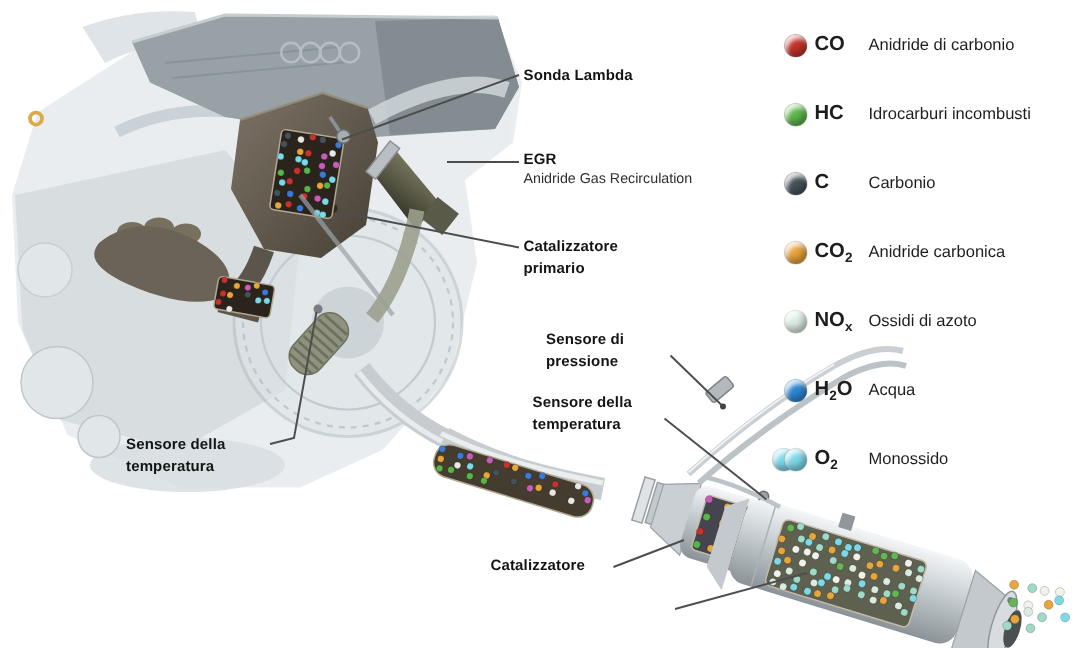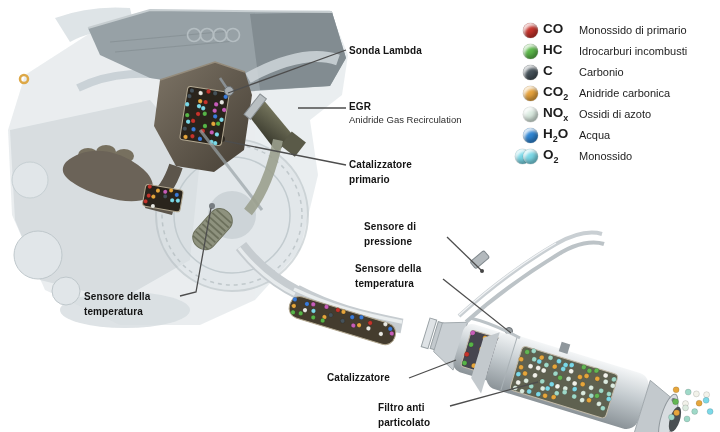--- a/index.html
+++ b/index.html
@@ -10,7 +10,7 @@
        white-space:pre-line;letter-spacing:.1px;}
   .lbl-sub{position:absolute;font-weight:normal;font-size:9.5px;line-height:11px;color:#2e2e2e;}
   
-  #legend{position:absolute;left:514px;top:21px;display:flex;flex-direction:column;gap:3px;}
+  #legend{position:absolute;left:514px;top:21px;display:flex;flex-direction:column;gap:28px;}
   .lrow{display:flex;align-items:center;height:18px;}
   .balls{width:24px;display:flex;justify-content:flex-end;align-items:center;}
   .ball{width:15px;height:15px;border-radius:50%;flex:0 0 auto;

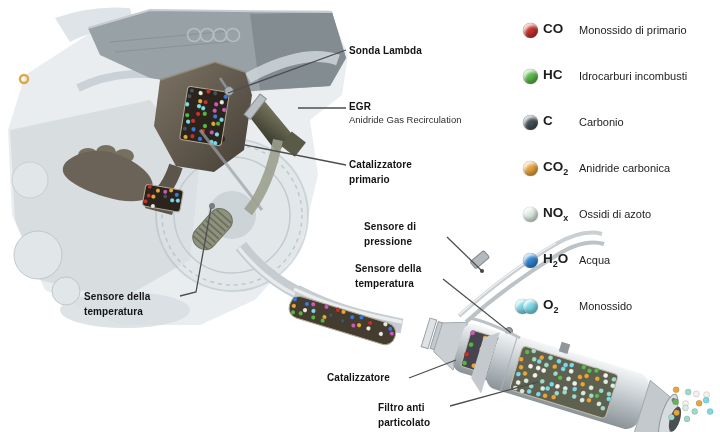--- a/index.html
+++ b/index.html
@@ -401,7 +401,7 @@
           <span class="ball" style="background-color: rgb(197, 51, 43);"></span>
         </span>
     <span class="sym"><span class="pre">CO</span><sub class="sub"></sub><span class="post"></span></span>
-    <span class="desc">Monossido di primario</span>
+    <span class="desc">Anidride di carbonio</span>
   </div>
       <div class="lrow">
     <span class="balls">

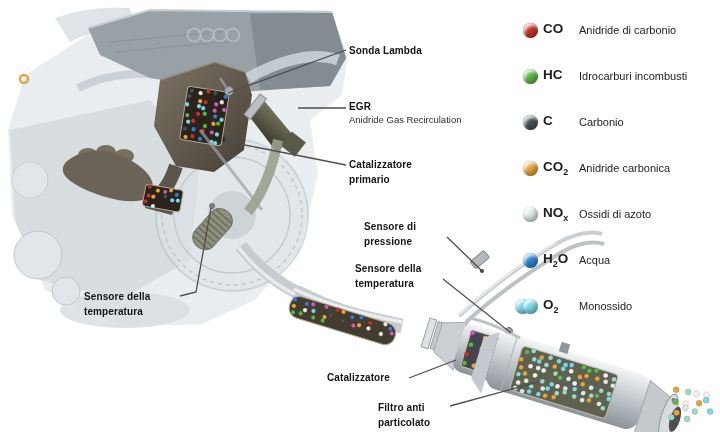--- a/index.html
+++ b/index.html
@@ -392,8 +392,6 @@
 <div class="lbl" style="left:84px;top:289px">Sensore della
 temperatura</div>
 <div class="lbl" style="left:327px;top:370px">Catalizzatore</div>
-<div class="lbl" style="left:378px;top:400px">Filtro anti
-particolato</div>
 
 <div id="legend">
       <div class="lrow">

